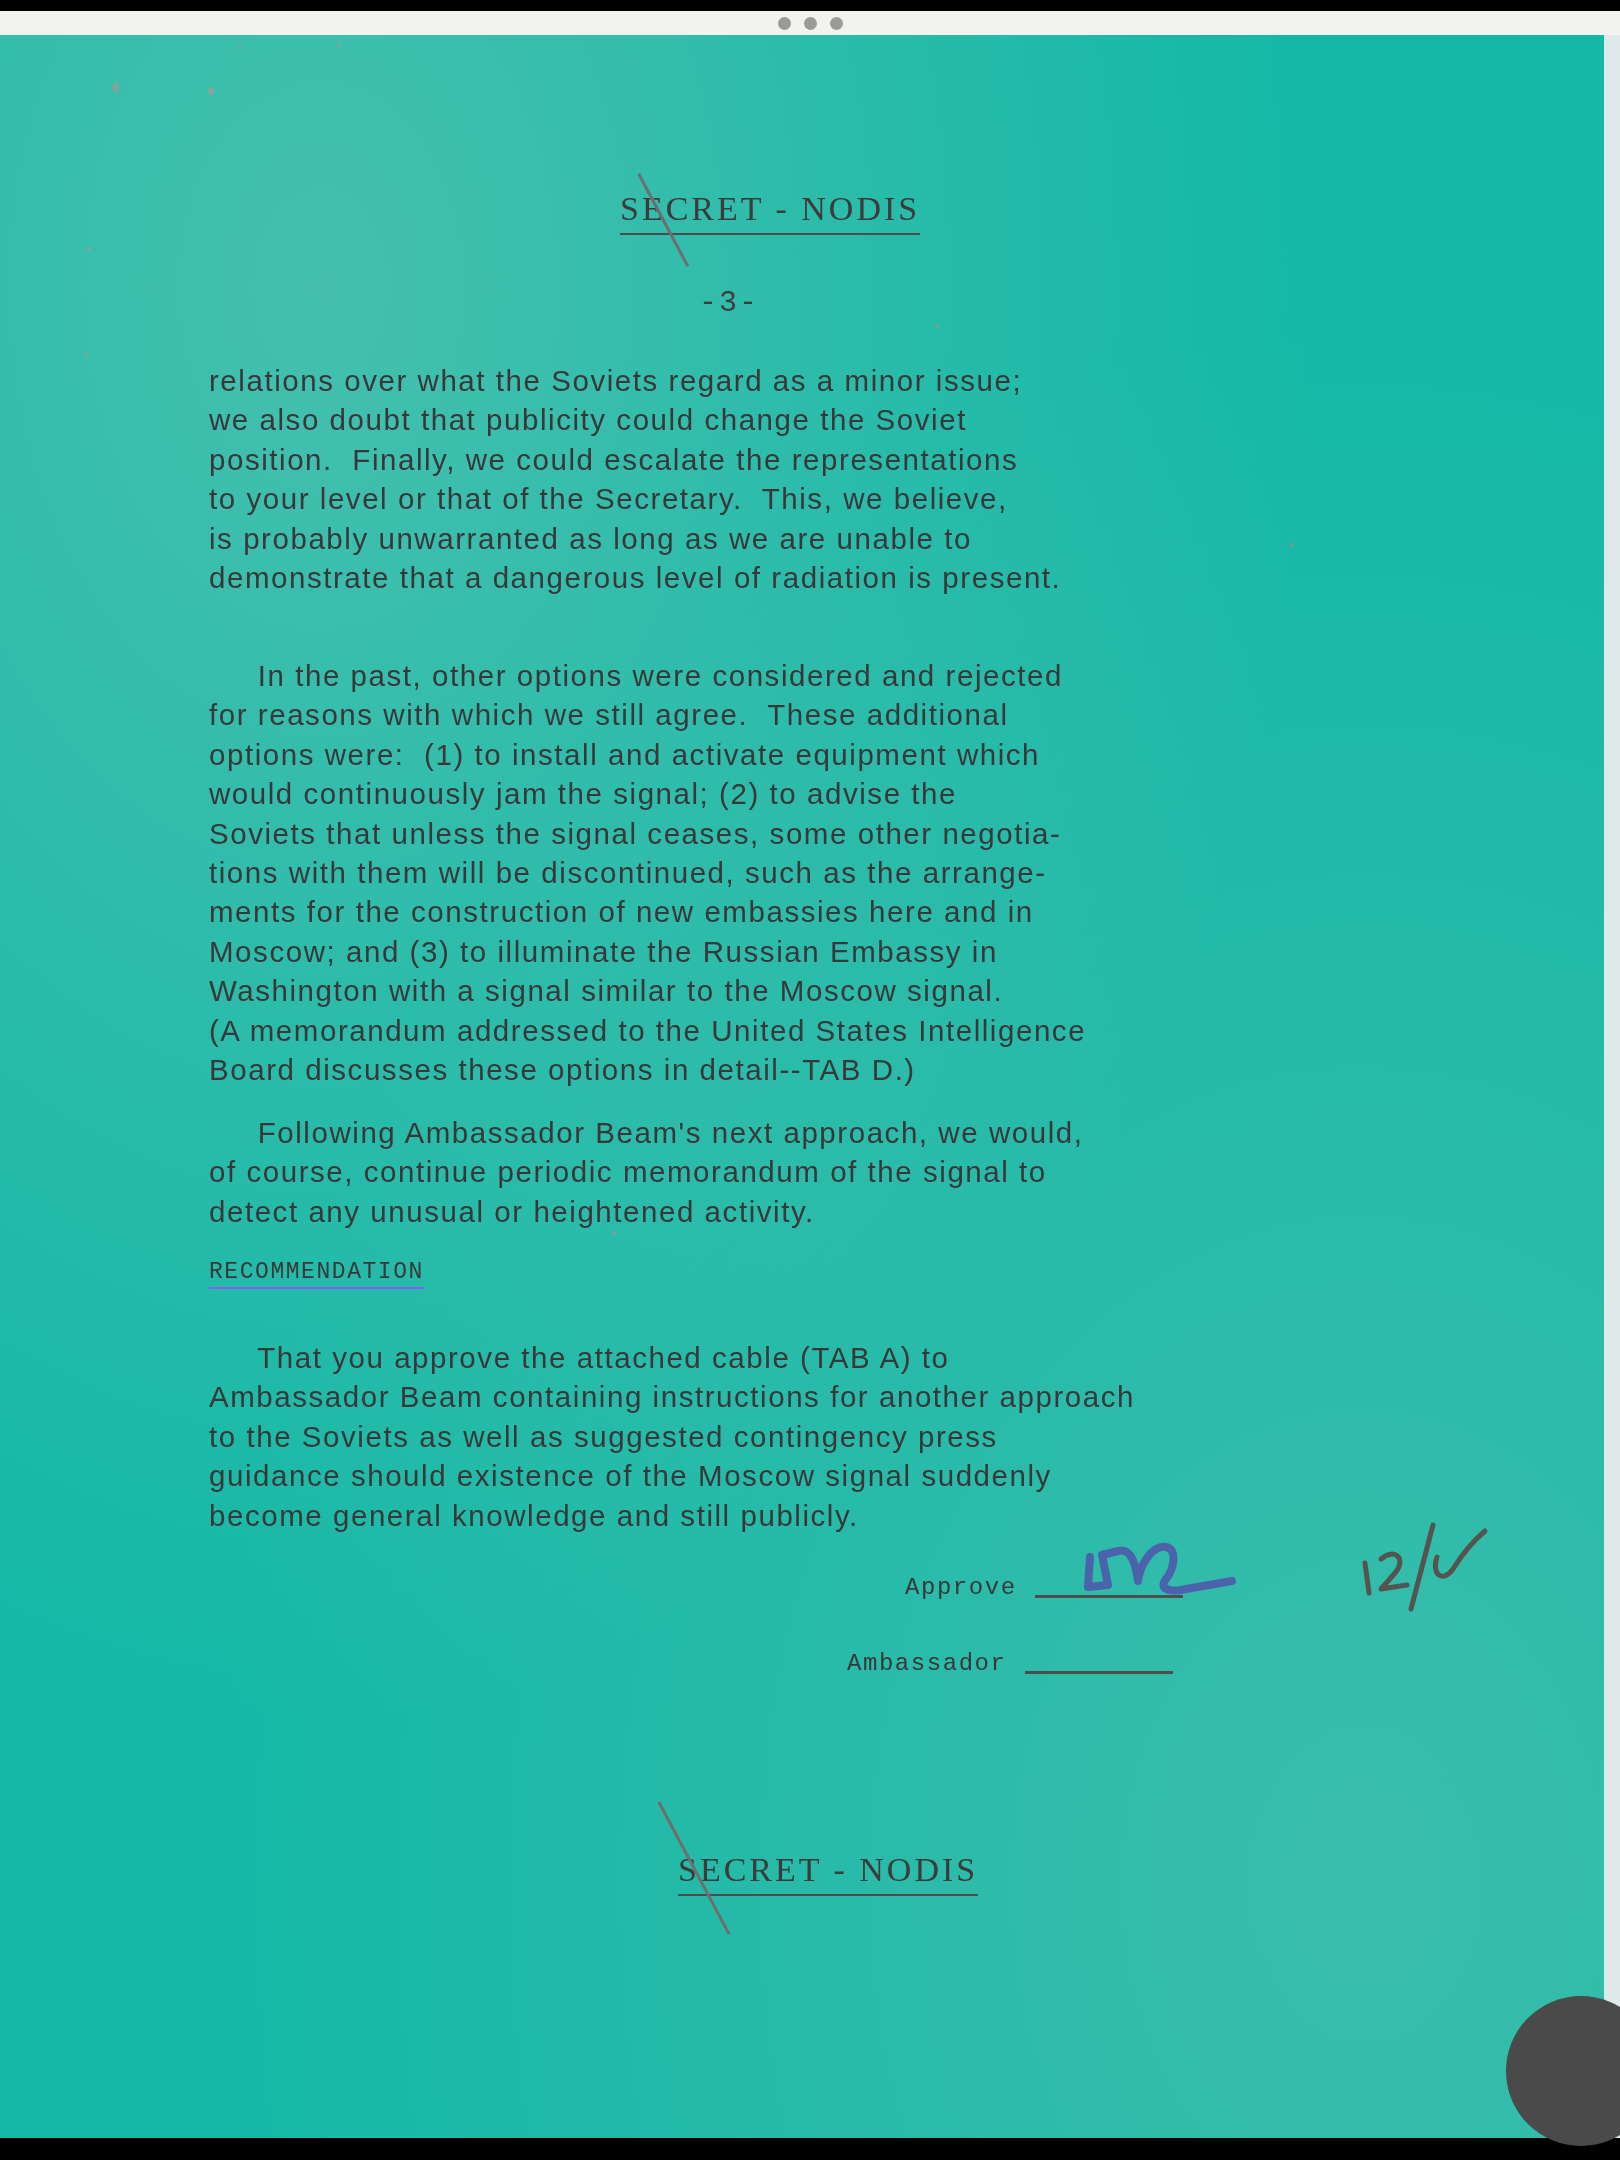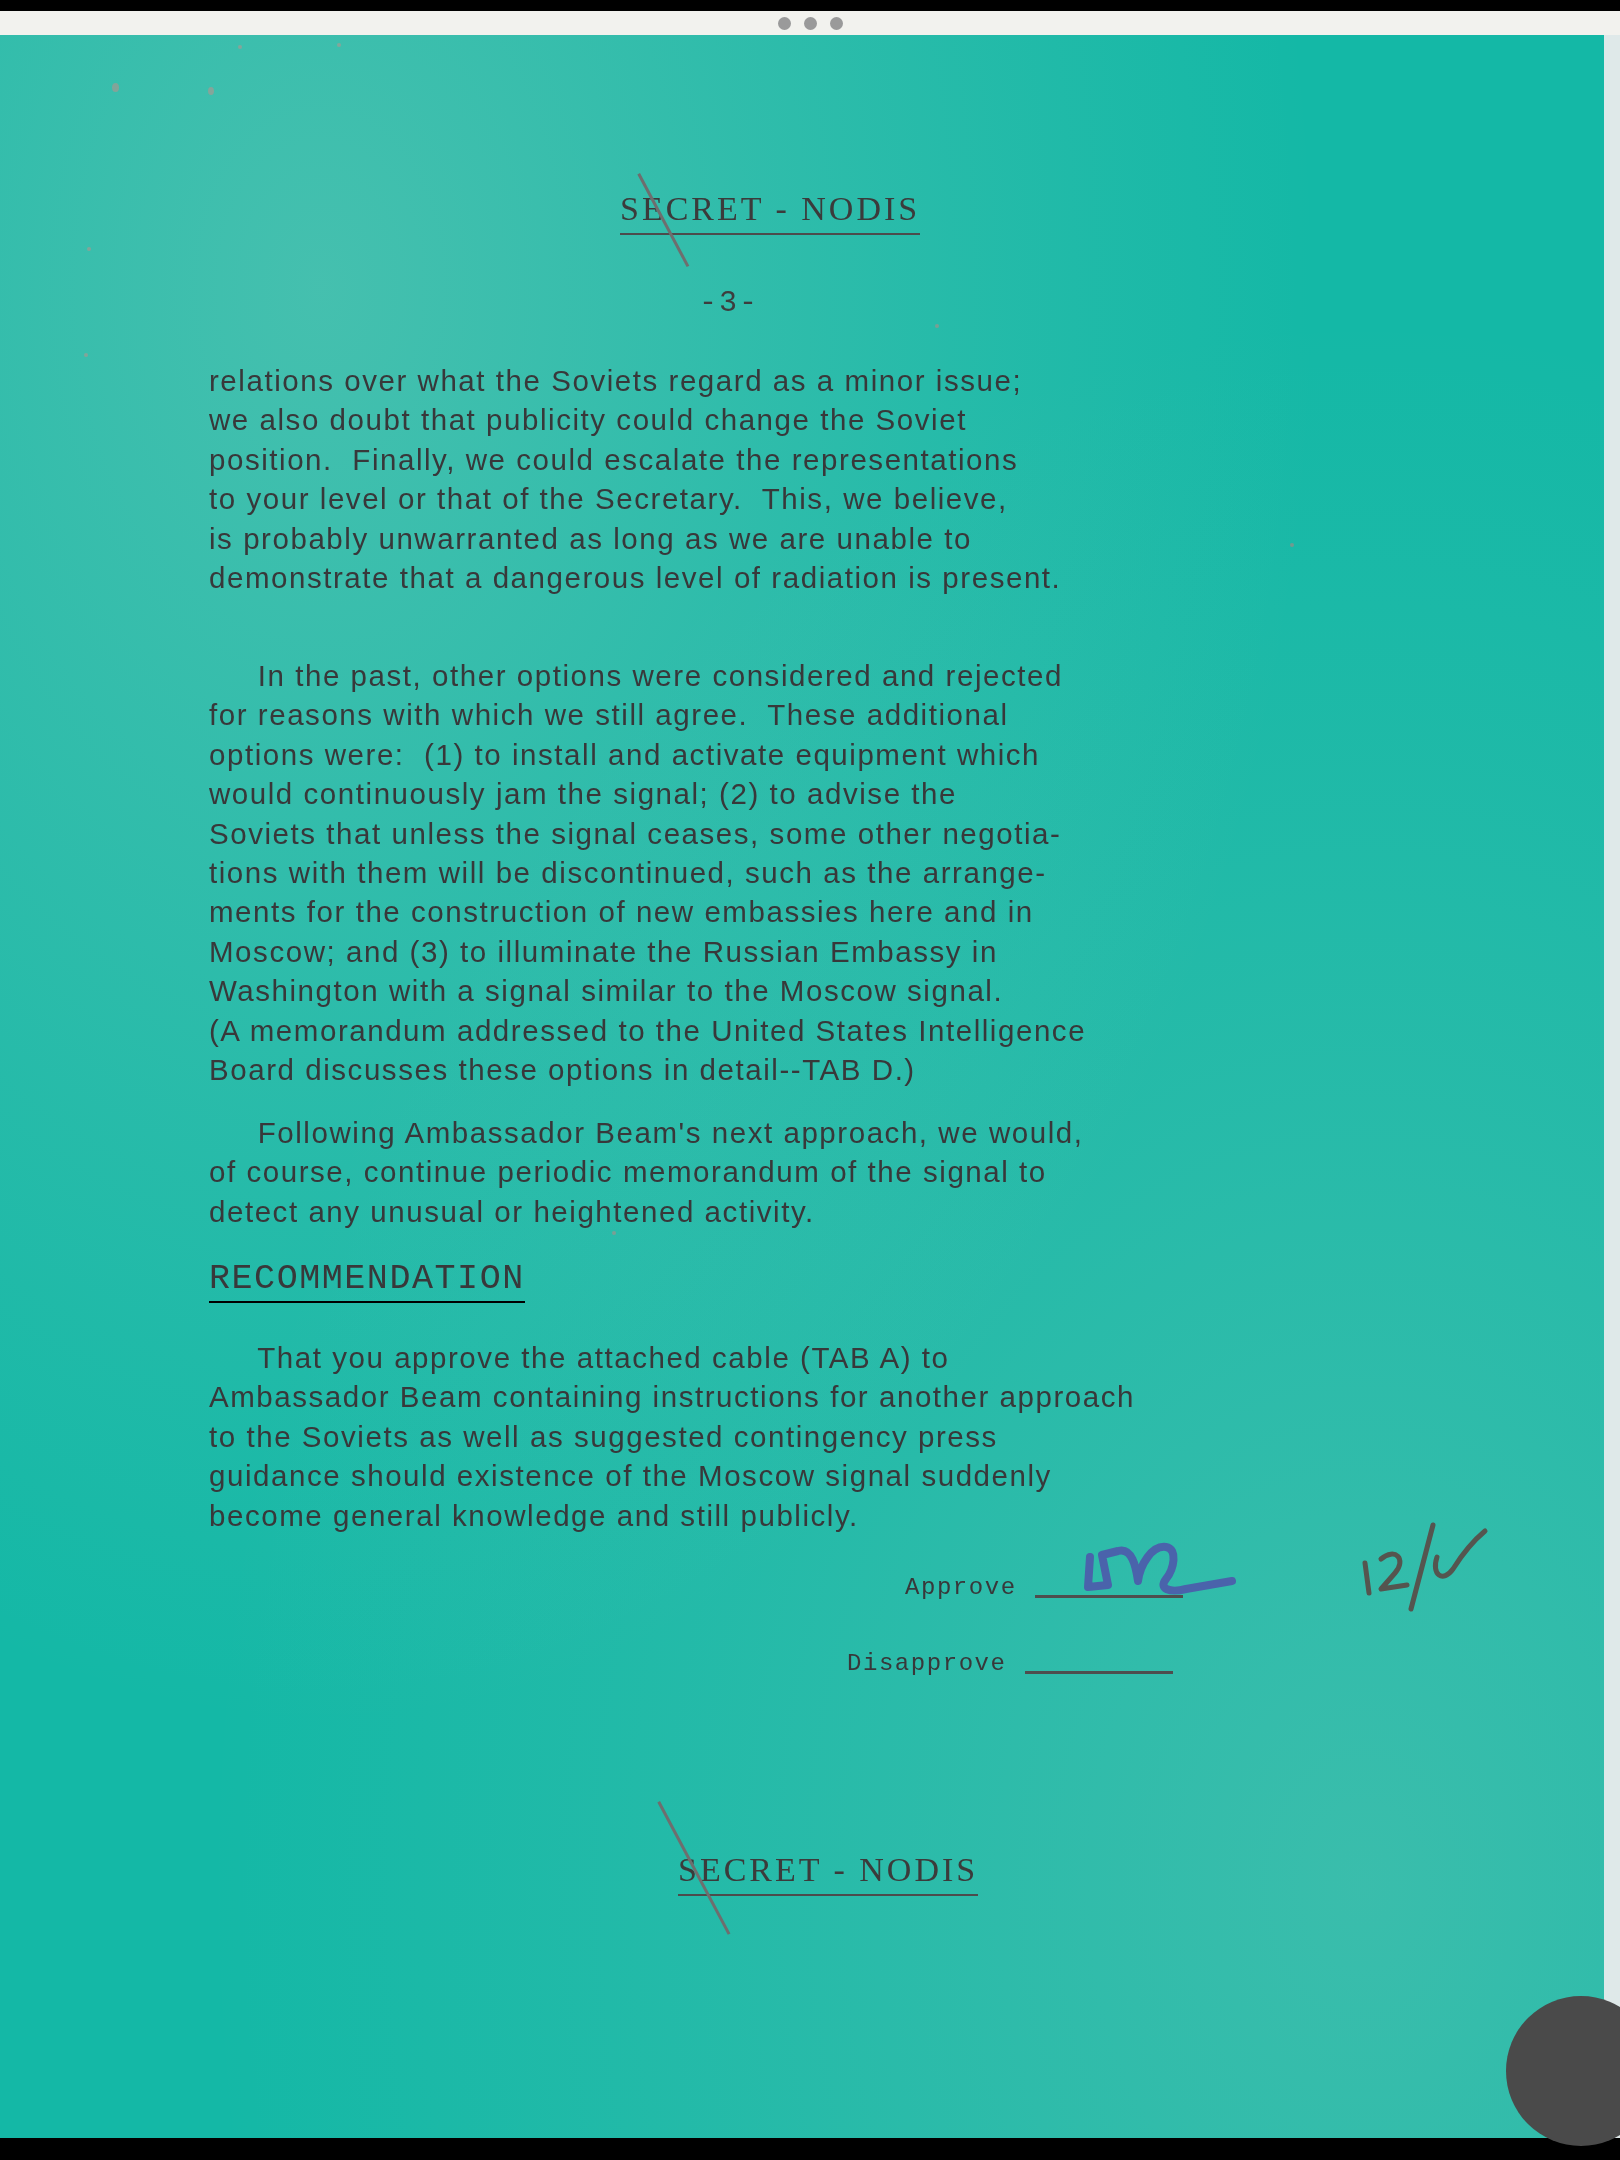--- a/index.html
+++ b/index.html
@@ -162,11 +162,11 @@
     position: absolute;
     left: 209px;
     top: 1224px;
-    font-size: 35px;
+    font-size: 23px;
     letter-spacing: 1.55px;
     color: #38383a;
     white-space: pre;
-    border-bottom: 2px solid #000000;
+    border-bottom: 2px solid #8b5cf6;
     padding-bottom: 2px;
   }
 

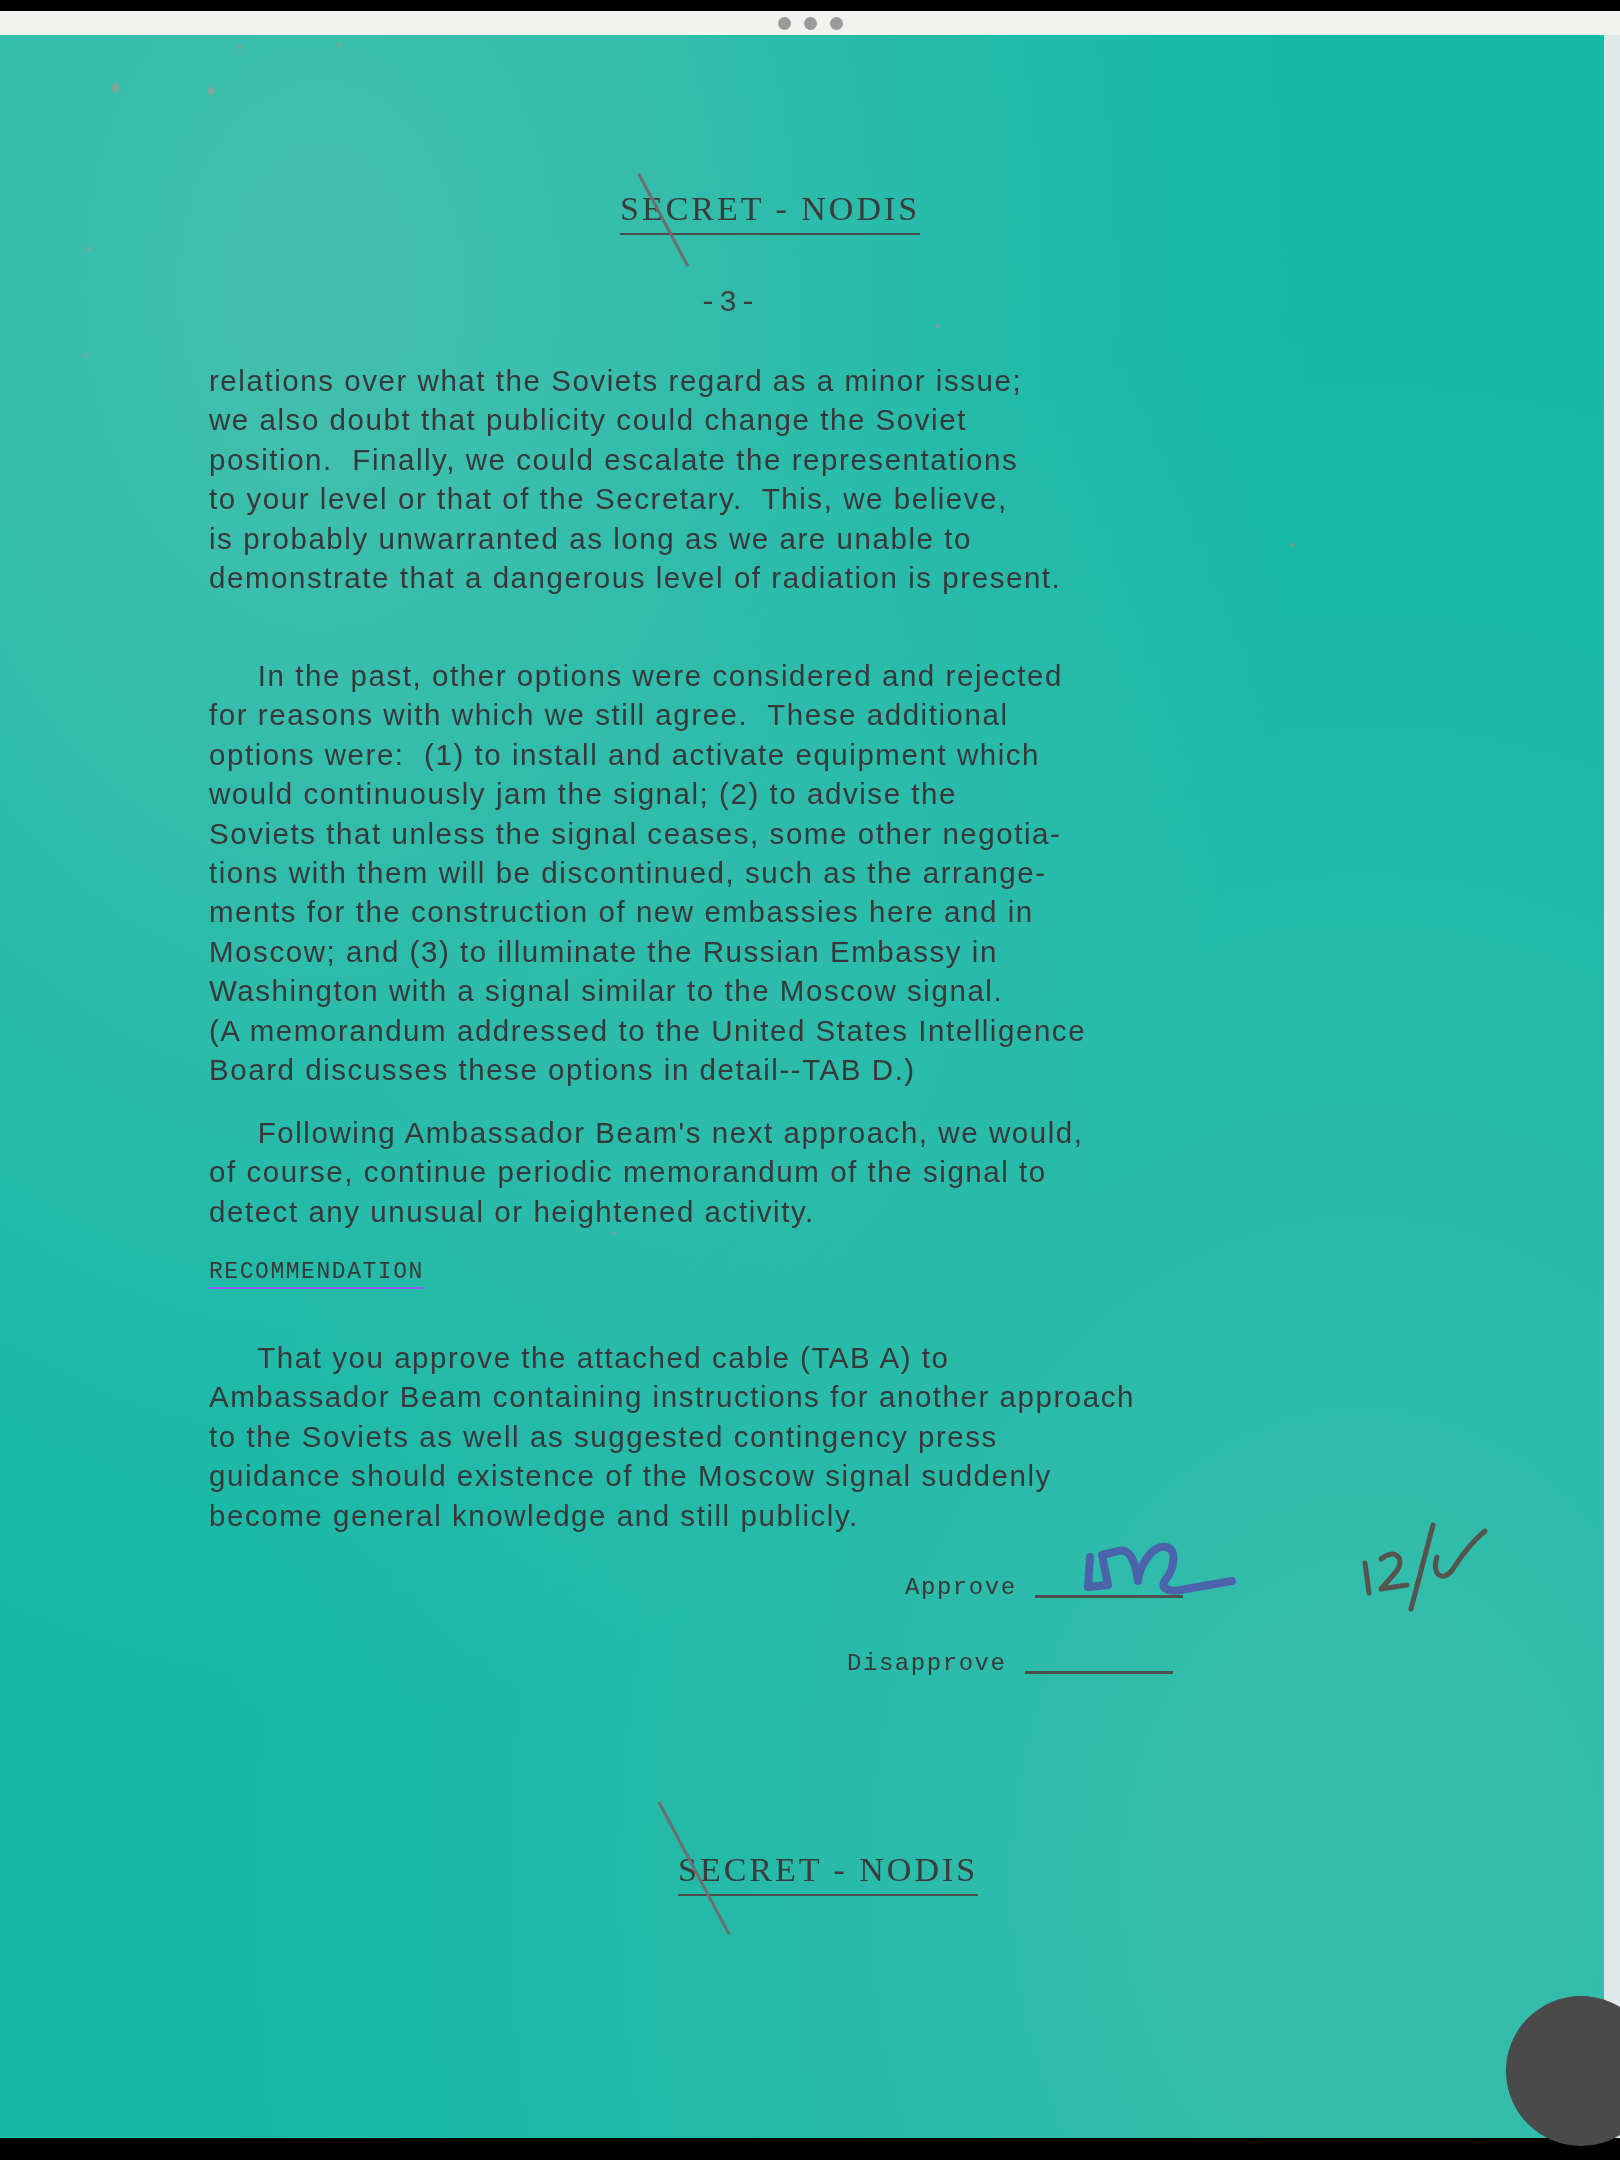--- a/index.html
+++ b/index.html
@@ -281,7 +281,7 @@
     </div>
 
     <div class="sig-row" id="row-disapprove">
-      <span>Disapprove</span>
+      <span>Ambassador</span>
       <span class="sig-rule"></span>
     </div>
 

